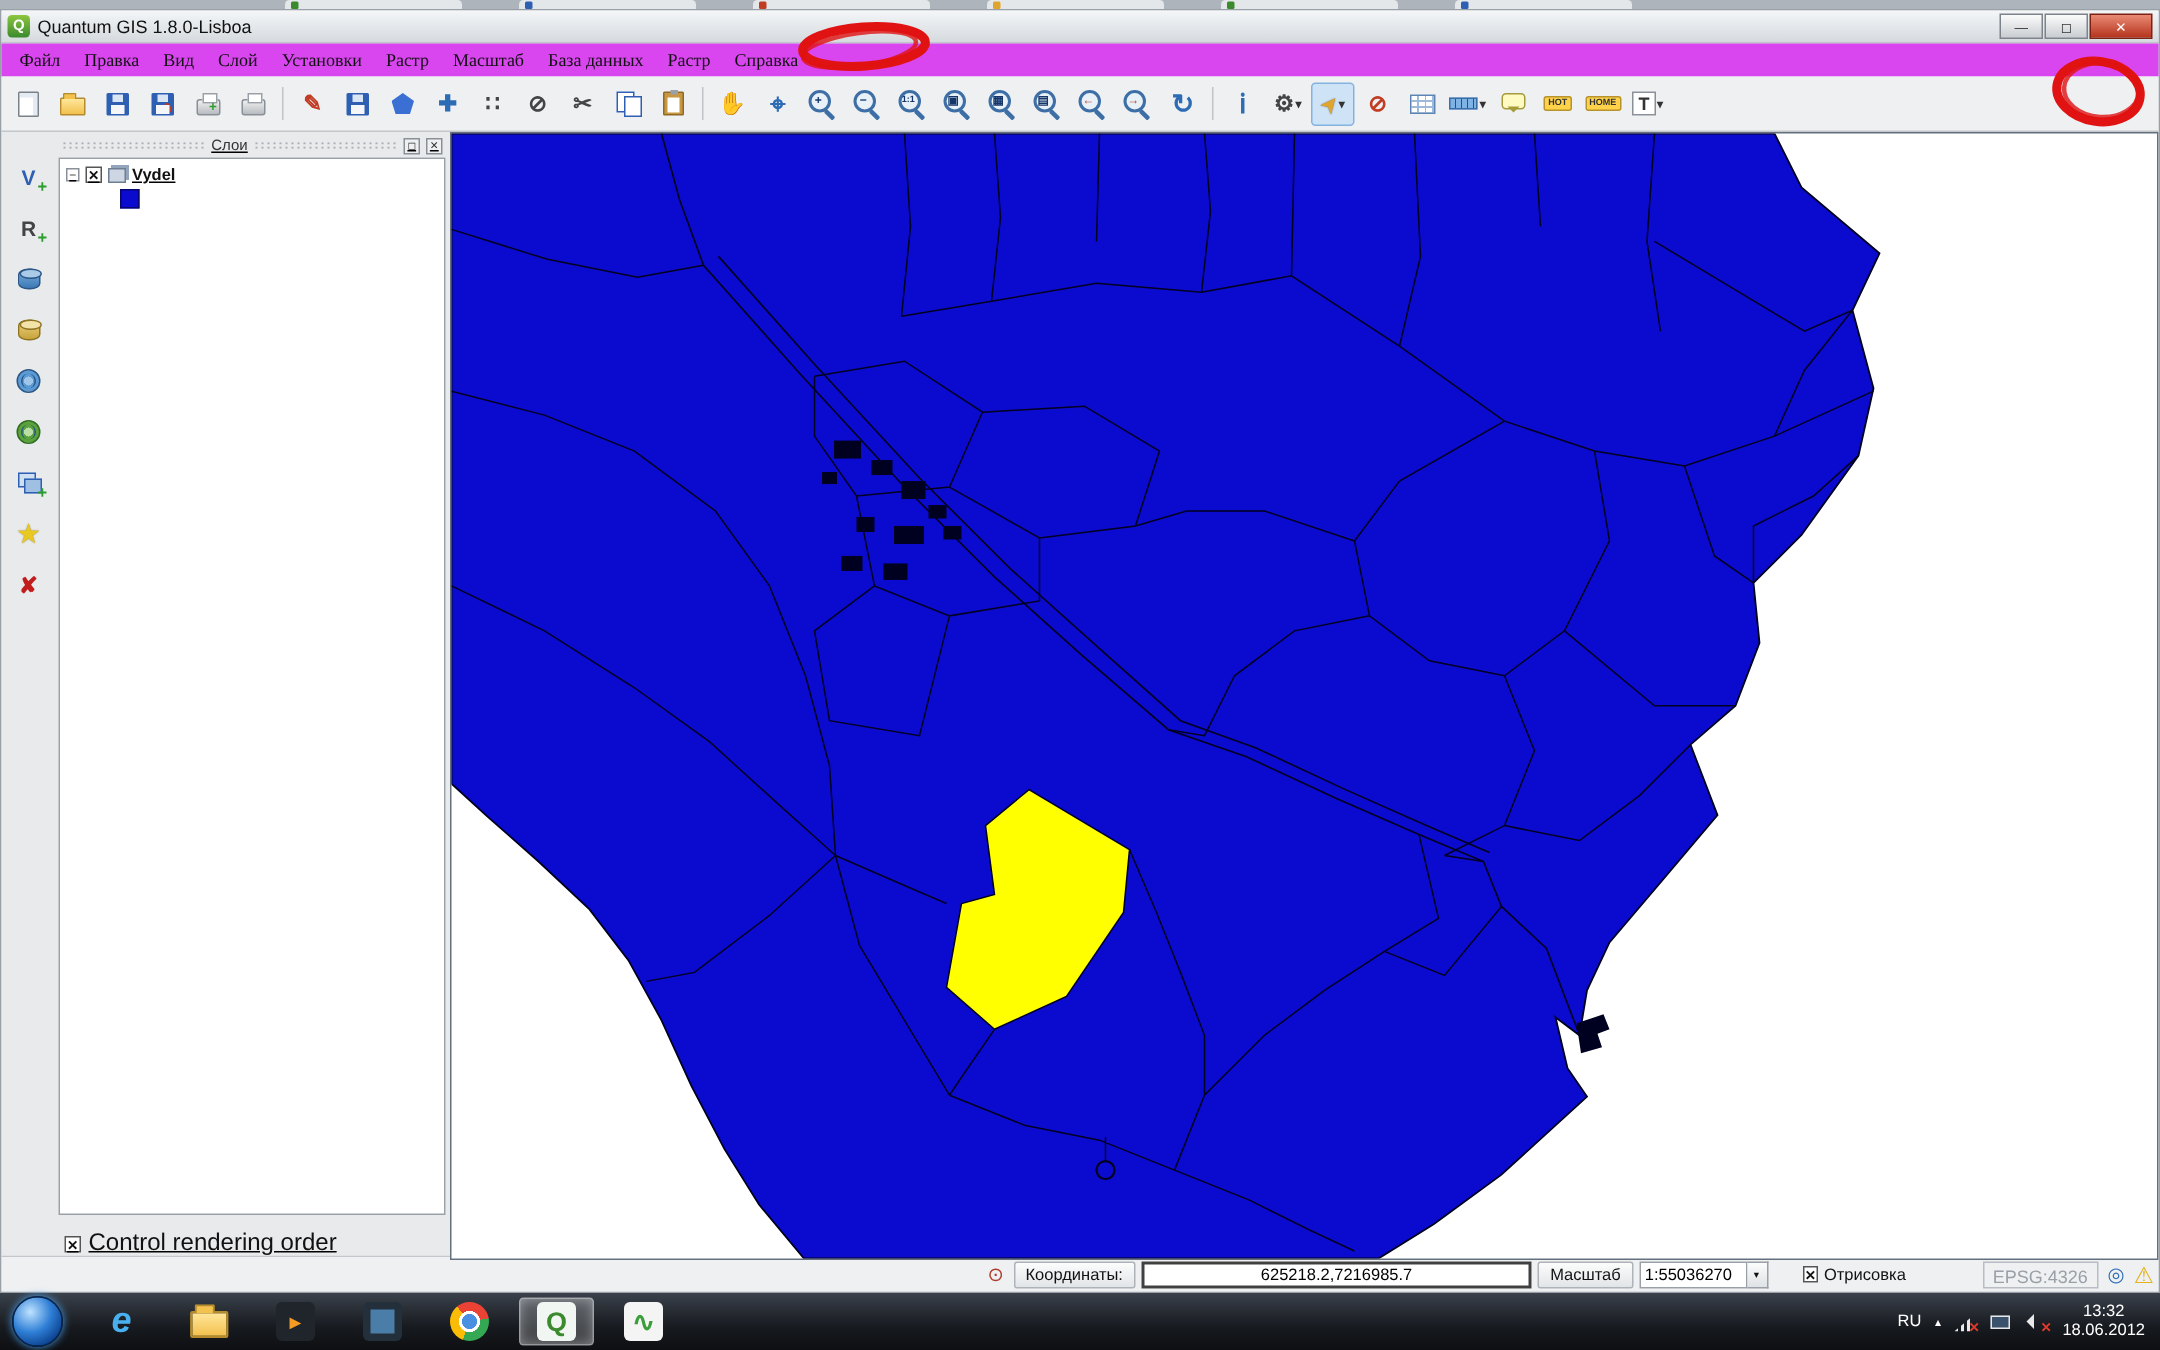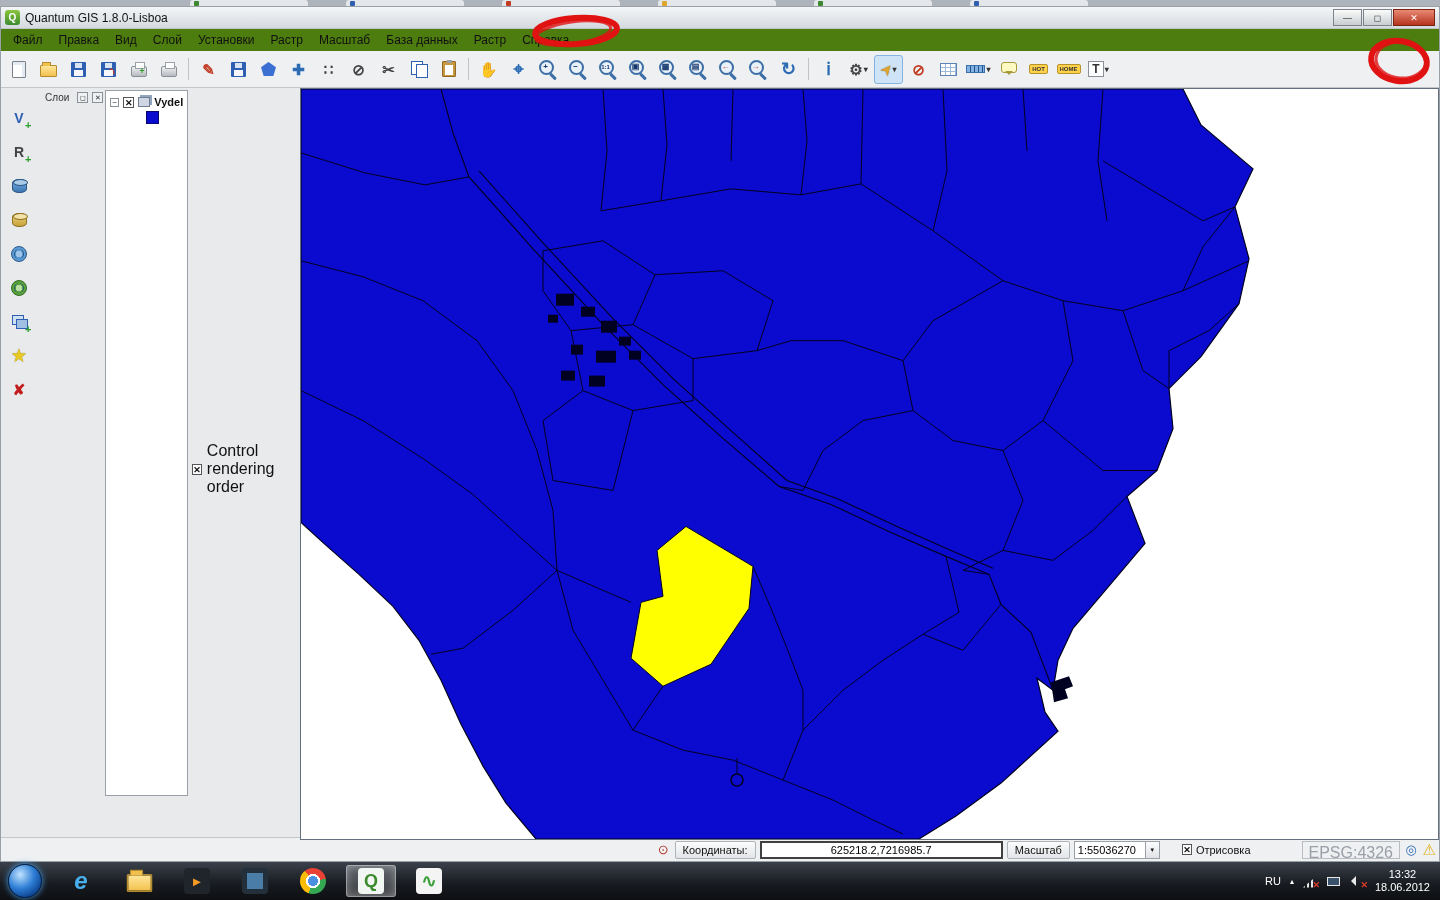--- a/index.html
+++ b/index.html
@@ -20,7 +20,7 @@
   .win-btn { width:29px; height:17px; border:1px solid #7d838a; background:linear-gradient(#fbfbfb,#c9cdd1); font-size:9px; display:flex; align-items:center; justify-content:center; color:#333; }
   .win-btn.close { width:42px; background:linear-gradient(#e98a74,#b5331d); color:#fff; border-color:#7c2213; }
 
-  .menubar { height:22px; display:flex; align-items:center; background:#4d7c0f; padding-left:4px; }
+  .menubar { height:22px; display:flex; align-items:center; background:#d946ef; padding-left:4px;font-family:Liberation Serif, serif; }
   .menu-item { font-size:12px; color:#111; padding:3px 8px; cursor:default; }
 
   .toolbar { height:37px; background:#eef0f2; border-bottom:1px solid #c3c7cc; display:flex; align-items:center; padding:0 3px; gap:1px; }

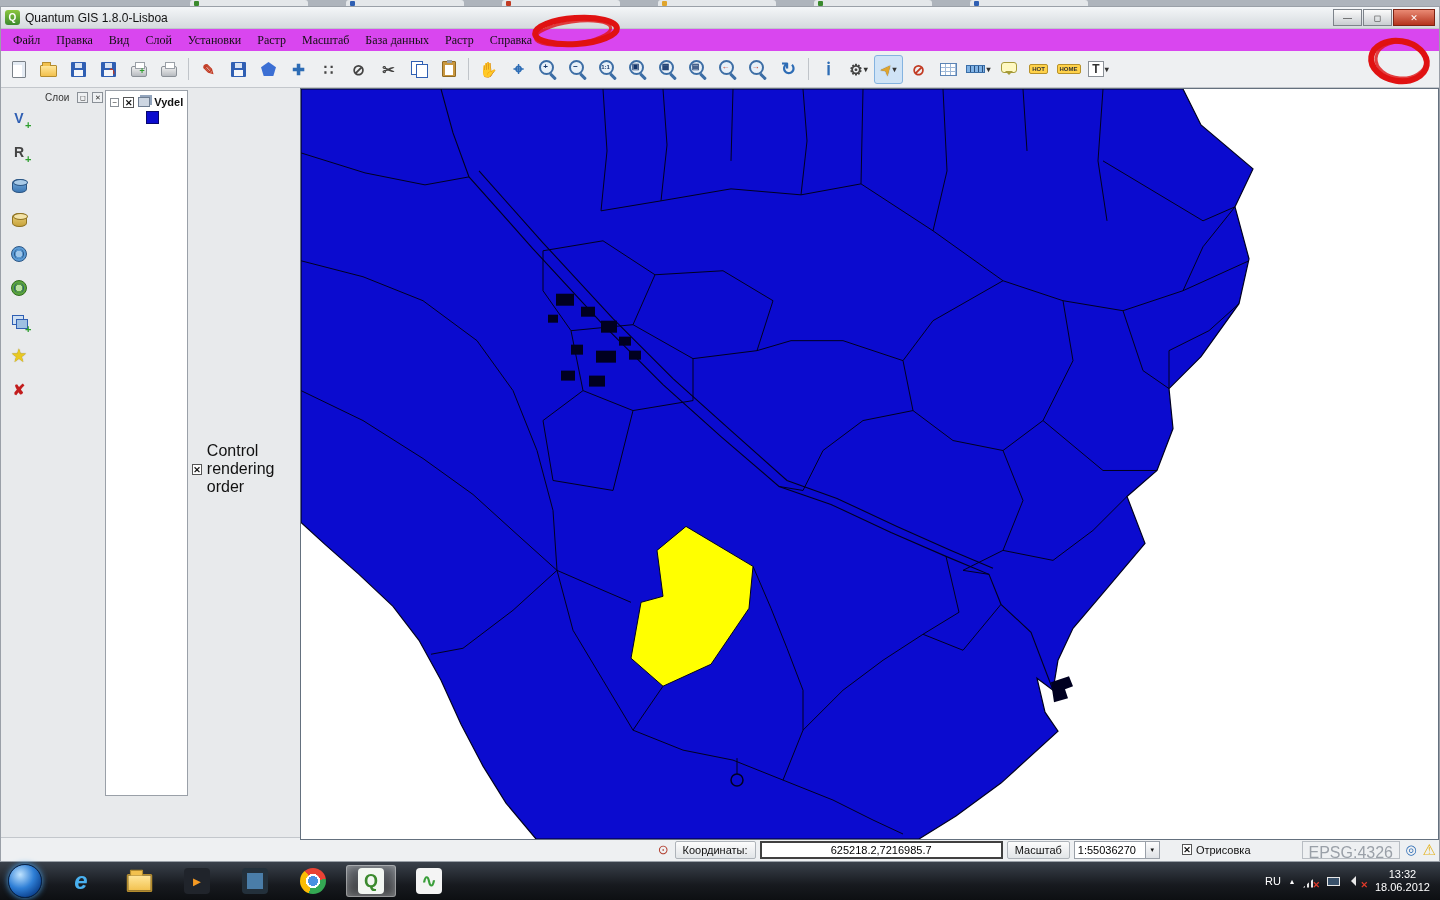--- a/index.html
+++ b/index.html
@@ -86,7 +86,7 @@
   .xred { color:#c21d1d; font-size:15px; font-weight:bold; font-style:normal; }
 
   
-  .left-dock { position:absolute; left:38px; top:2px; width:258px; height:748px; display:flex; flex-direction:row; }
+  .left-dock { position:absolute; left:38px; top:2px; width:258px; height:748px; display:flex; flex-direction:column;text-decoration:underline; }
   .panel-header { height:15px; display:flex; align-items:center; gap:4px; padding:0 2px; }
   .dots { flex:1; height:6px; background-image:radial-gradient(#9aa0a8 0.8px, transparent 0.9px); background-size:4px 3px; }
   .panel-title { font-size:10px; color:#333; }

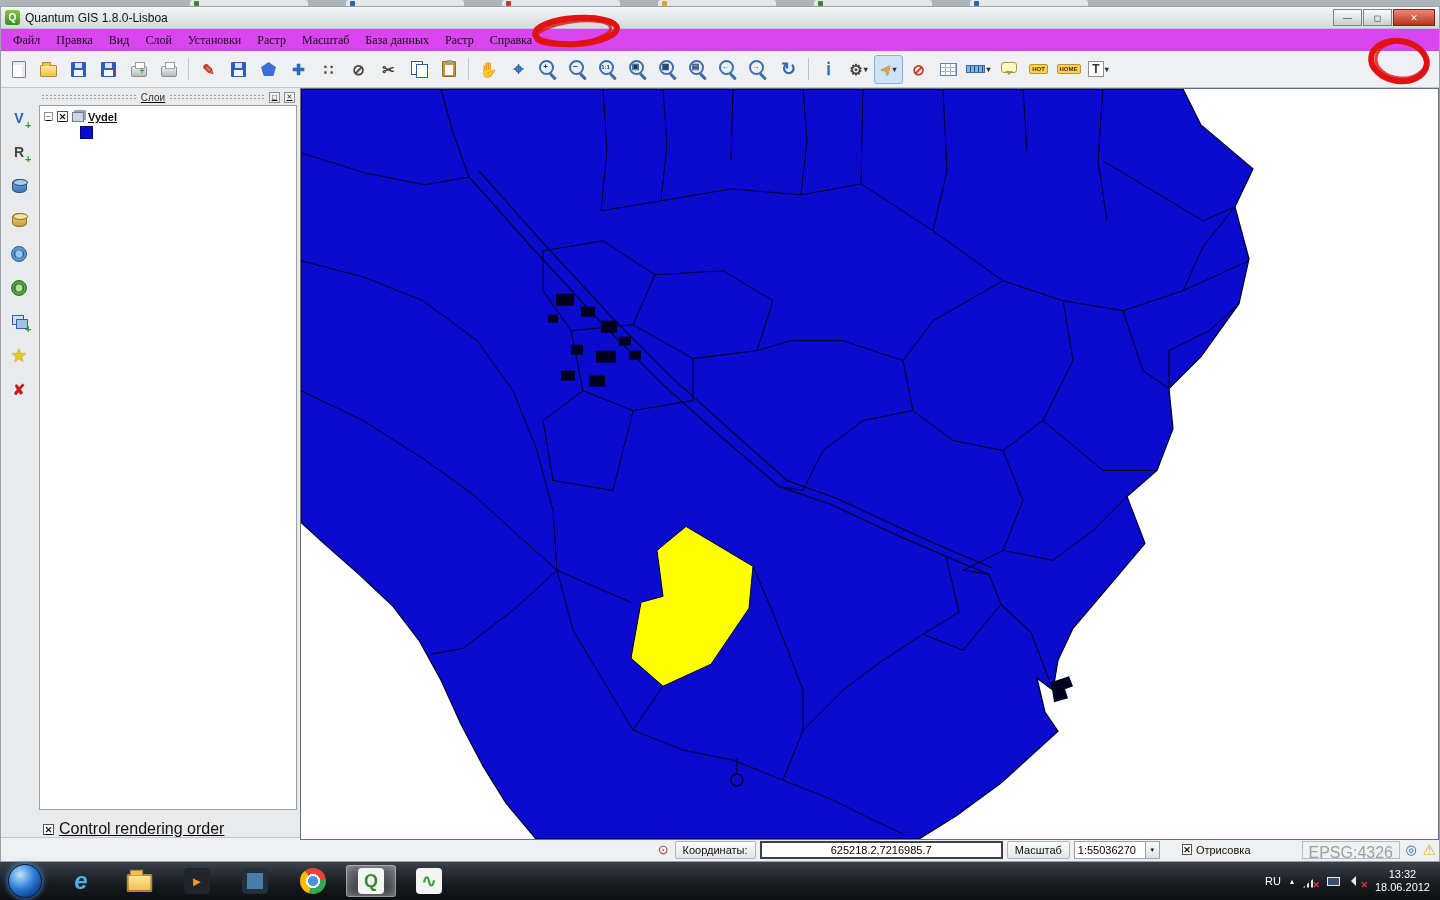--- a/index.html
+++ b/index.html
@@ -114,7 +114,7 @@
   .scale-wrap { display:flex; align-items:center; }
   .scale-field { height:18px; width:72px; border:1px solid #9aa0a8; background:#fff; font-size:11px; padding-left:3px; font-family:"Liberation Sans",sans-serif; }
   .combo-arrow { width:14px; height:18px; border:1px solid #9aa0a8; border-left:none; background:linear-gradient(#fcfcfc,#dfe2e6); font-size:7px; display:flex; align-items:center; justify-content:center; }
-  .epsg { height:18px; border:1px solid #b8bdc3; color:#9aa0a8; padding:2px 6px; font-size:16px;margin-left:47px; }
+  .epsg { height:18px; border:1px solid #b8bdc3; color:#9aa0a8; padding:2px 6px; font-size:12px;margin-left:47px; }
   .warn { color:#e3b320; font-size:15px; }
 
   

